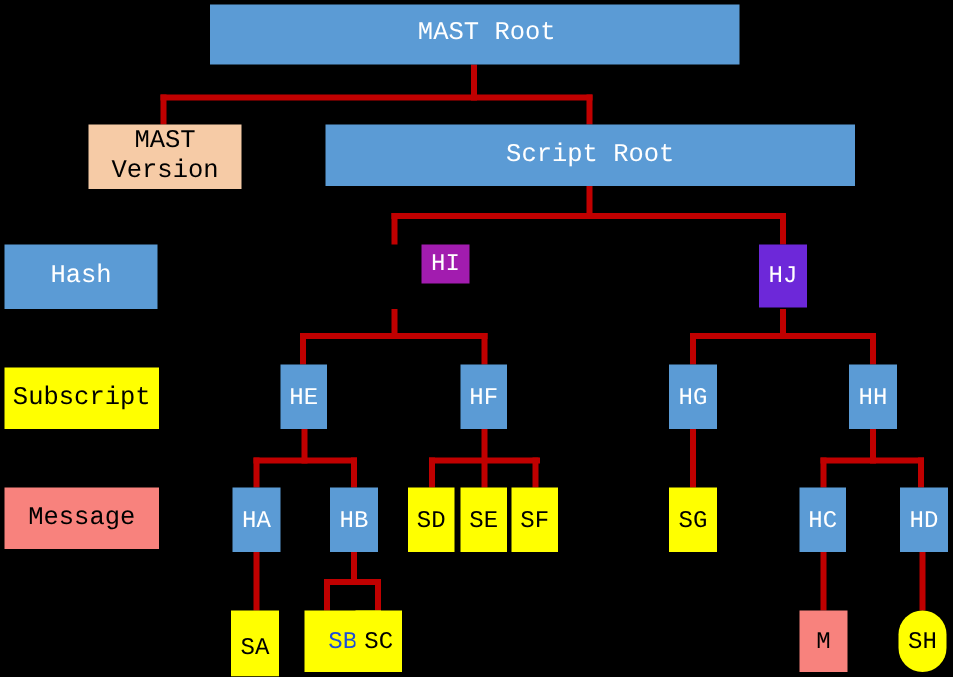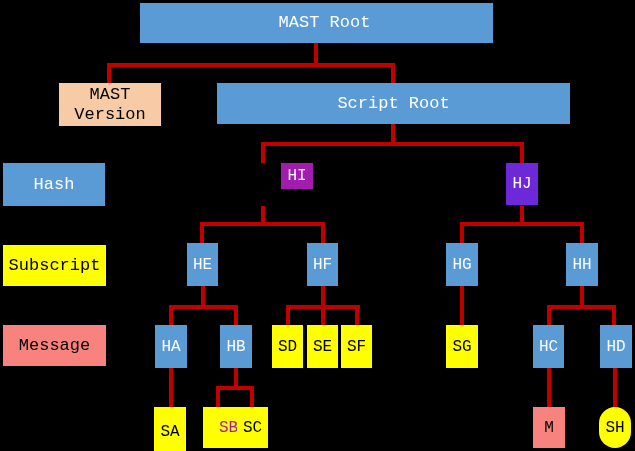--- a/index.html
+++ b/index.html
@@ -99,7 +99,7 @@
   <div class="box small" style="left: 600px; top: 325px; width: 32px; height: 43px; background-color: rgb(91, 155, 213); color: rgb(255, 255, 255);">HD</div>
 
   <div class="box small" style="left: 154px; top: 407px; width: 32px; height: 49px; background-color: rgb(255, 255, 0); color: rgb(0, 0, 0);">SA</div>
-  <div class="box small" style="left: 203px; top: 407px; width: 51px; height: 41px; background-color: rgb(255, 255, 0); color: #a21caf;">SB</div>
+  <div class="box small" style="left: 203px; top: 407px; width: 51px; height: 41px; background-color: rgb(255, 255, 0); color: #1d4ed8;">SB</div>
   <div class="box small" style="left: 237px; top: 407px; width: 31px; height: 41px; background-color: rgb(255, 255, 0); color: rgb(0, 0, 0);">SC</div>
   <div class="box small" style="left: 533px; top: 407px; width: 32px; height: 41px; background-color: rgb(248, 130, 125); color: rgb(0, 0, 0);">M</div>
   <div class="box small" style="left: 599px; top: 407px; width: 32px; height: 41px; background-color: rgb(255, 255, 0); color: rgb(0, 0, 0); border-radius: 16px;">SH</div>

